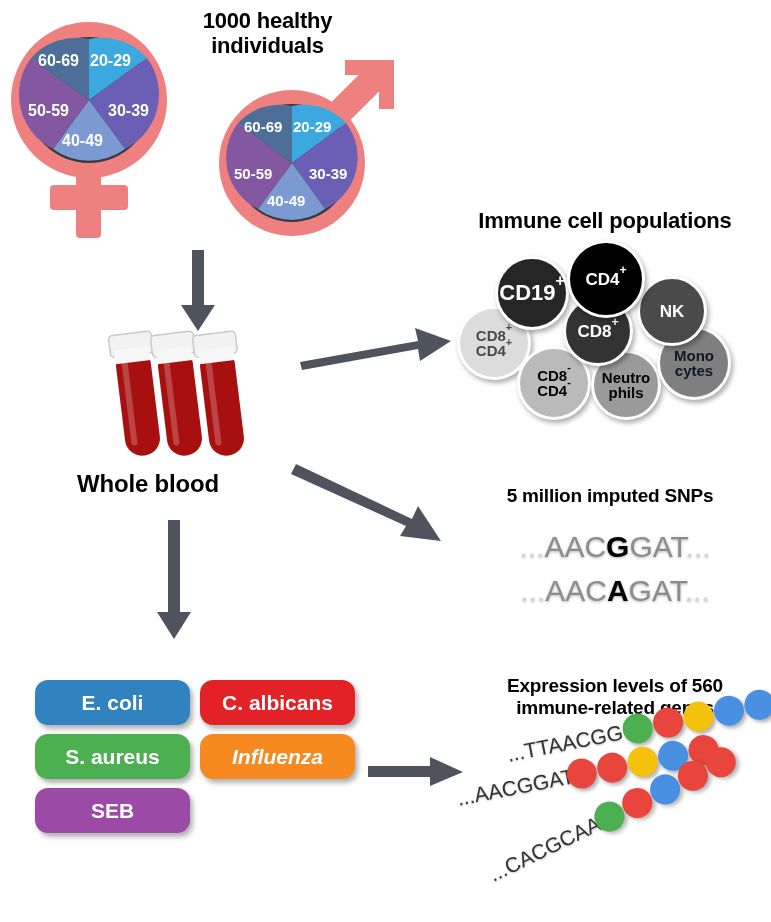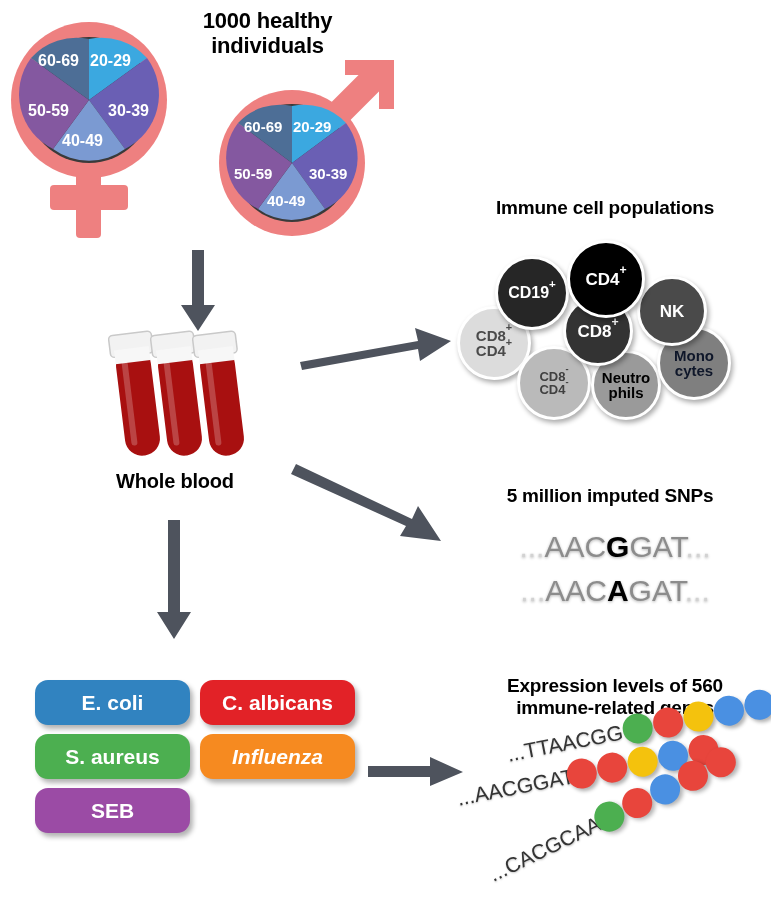--- a/index.html
+++ b/index.html
@@ -30,8 +30,8 @@
     font-size: 22px;
   }
   #title-immune {
-    left: 455px; top: 197px; width: 300px;
-    font-size: 19px;
+    left: 455px; top: 208px; width: 300px;
+    font-size: 22px;
   }
   #title-snps {
     left: 470px; top: 485px; width: 280px;

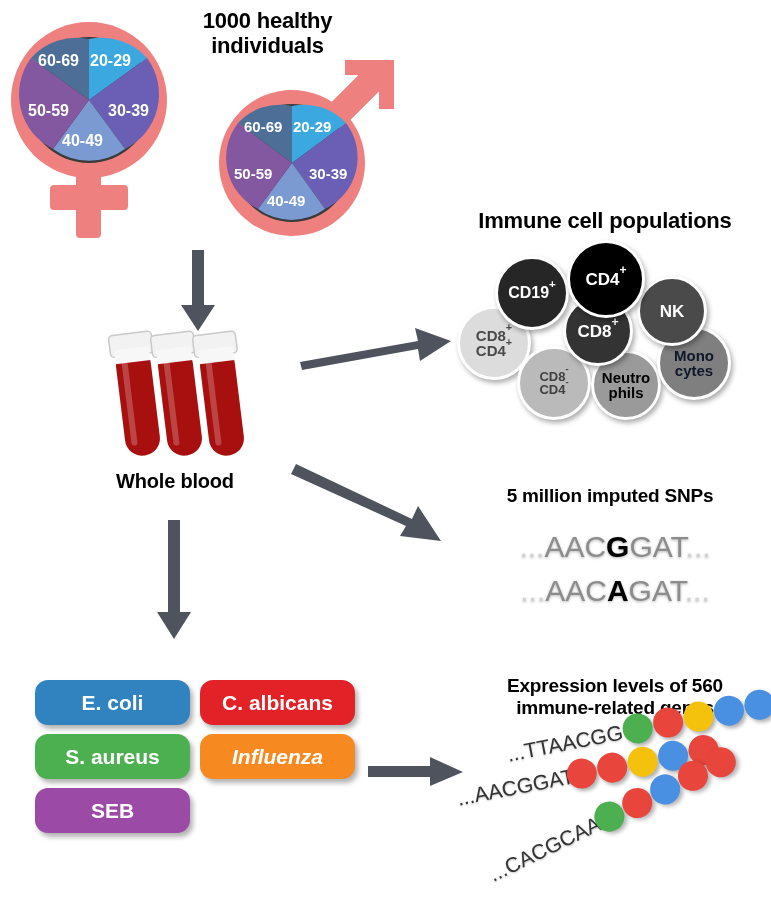--- a/index.html
+++ b/index.html
@@ -246,7 +246,7 @@
 </div>
 
 <div class="abs" id="immune-cells">
-    <div class="cell" style="left: 40px; top: 18px; width: 74px; height: 74px; background: rgb(38, 38, 38); color: rgb(255, 255, 255); font-size: 16px; z-index: 5;">
+    <div class="cell" style="left: 40px; top: 18px; width: 74px; height: 74px; background: rgb(38, 38, 38); color: rgb(255, 255, 255); font-size: 22px; z-index: 5;">
       <span>CD19<sup>+</sup></span>
     </div>
     <div class="cell" style="left: 112px; top: 2px; width: 78px; height: 78px; background: rgb(0, 0, 0); color: rgb(255, 255, 255); font-size: 17px; z-index: 6;">

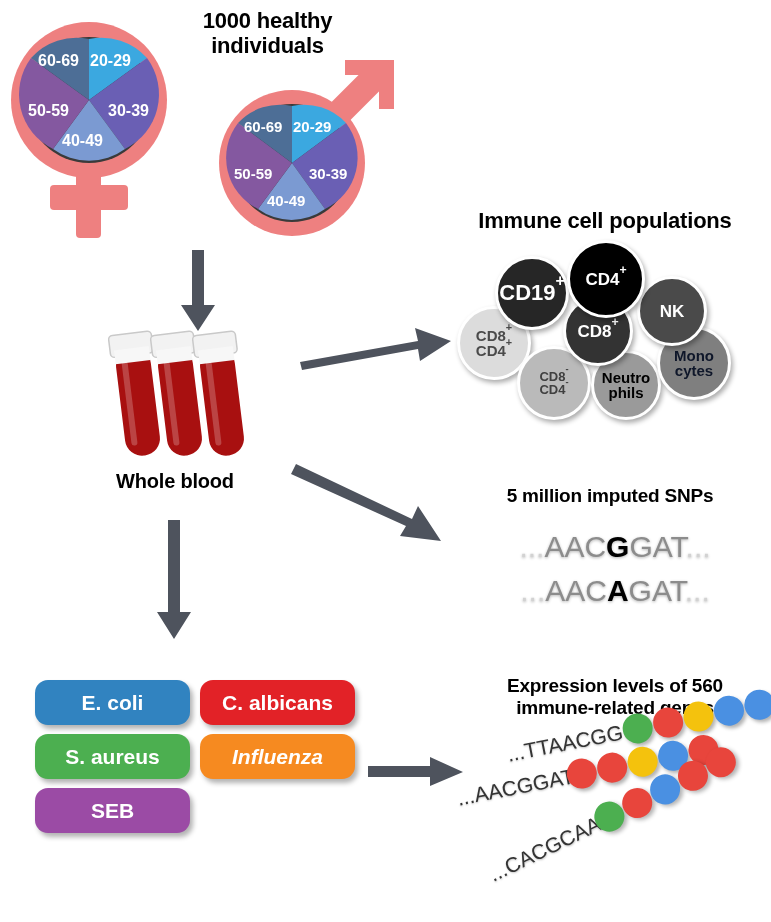--- a/index.html
+++ b/index.html
@@ -262,7 +262,7 @@
       <span>CD8<sup>+</sup></span>
       <span>CD4<sup>+</sup></span>
     </div>
-    <div class="cell" style="left: 62px; top: 108px; width: 74px; height: 74px; background: rgb(186, 186, 186); color: #404040; font-size: 13px; z-index: 2;">
+    <div class="cell" style="left: 62px; top: 108px; width: 74px; height: 74px; background: rgb(186, 186, 186); color: #000000; font-size: 15px; z-index: 2;">
       <span>CD8<sup>-</sup></span>
       <span>CD4<sup>-</sup></span>
     </div>

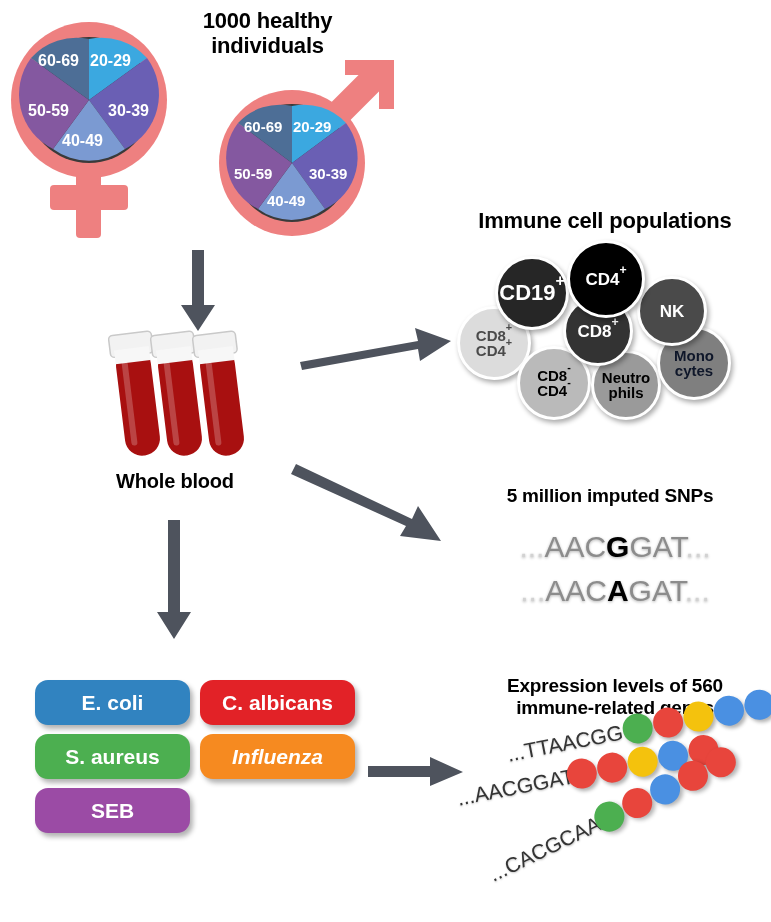--- a/index.html
+++ b/index.html
@@ -42,8 +42,8 @@
     font-size: 19px;
   }
   #label-whole-blood {
-    left: 85px; top: 470px; width: 180px;
-    font-size: 20px;
+    left: 58px; top: 470px; width: 180px;
+    font-size: 24px;
   }
 
   

